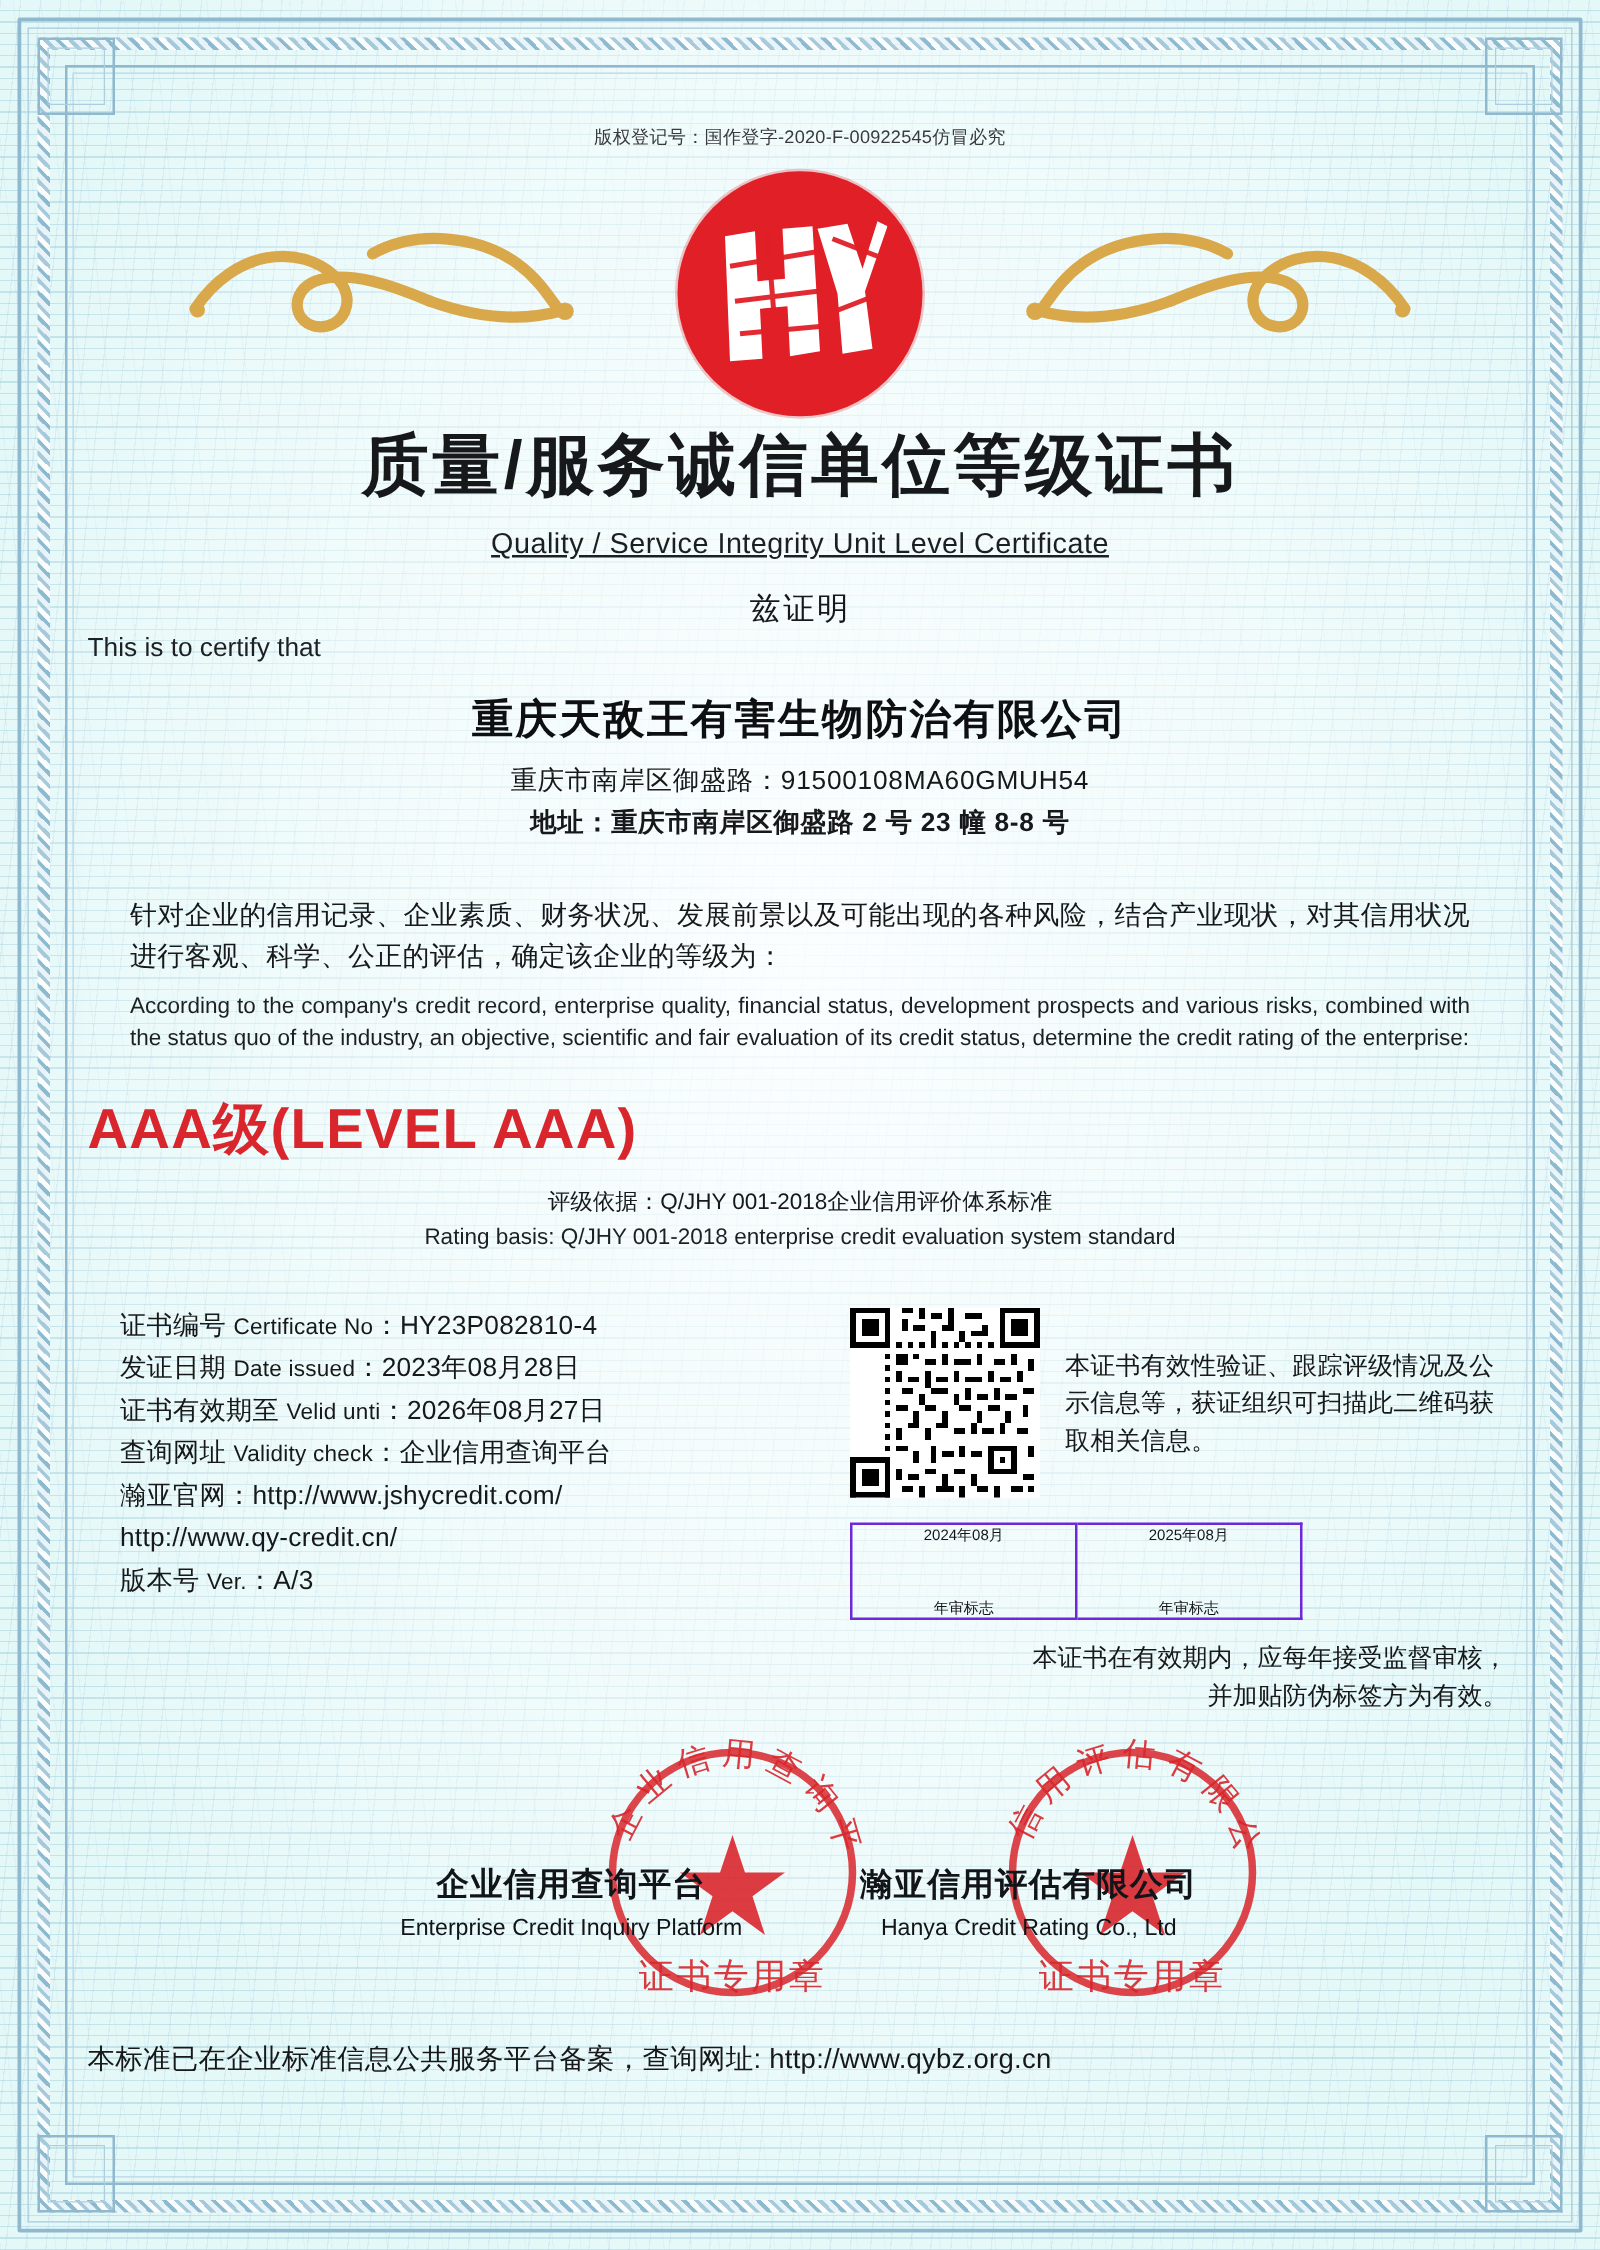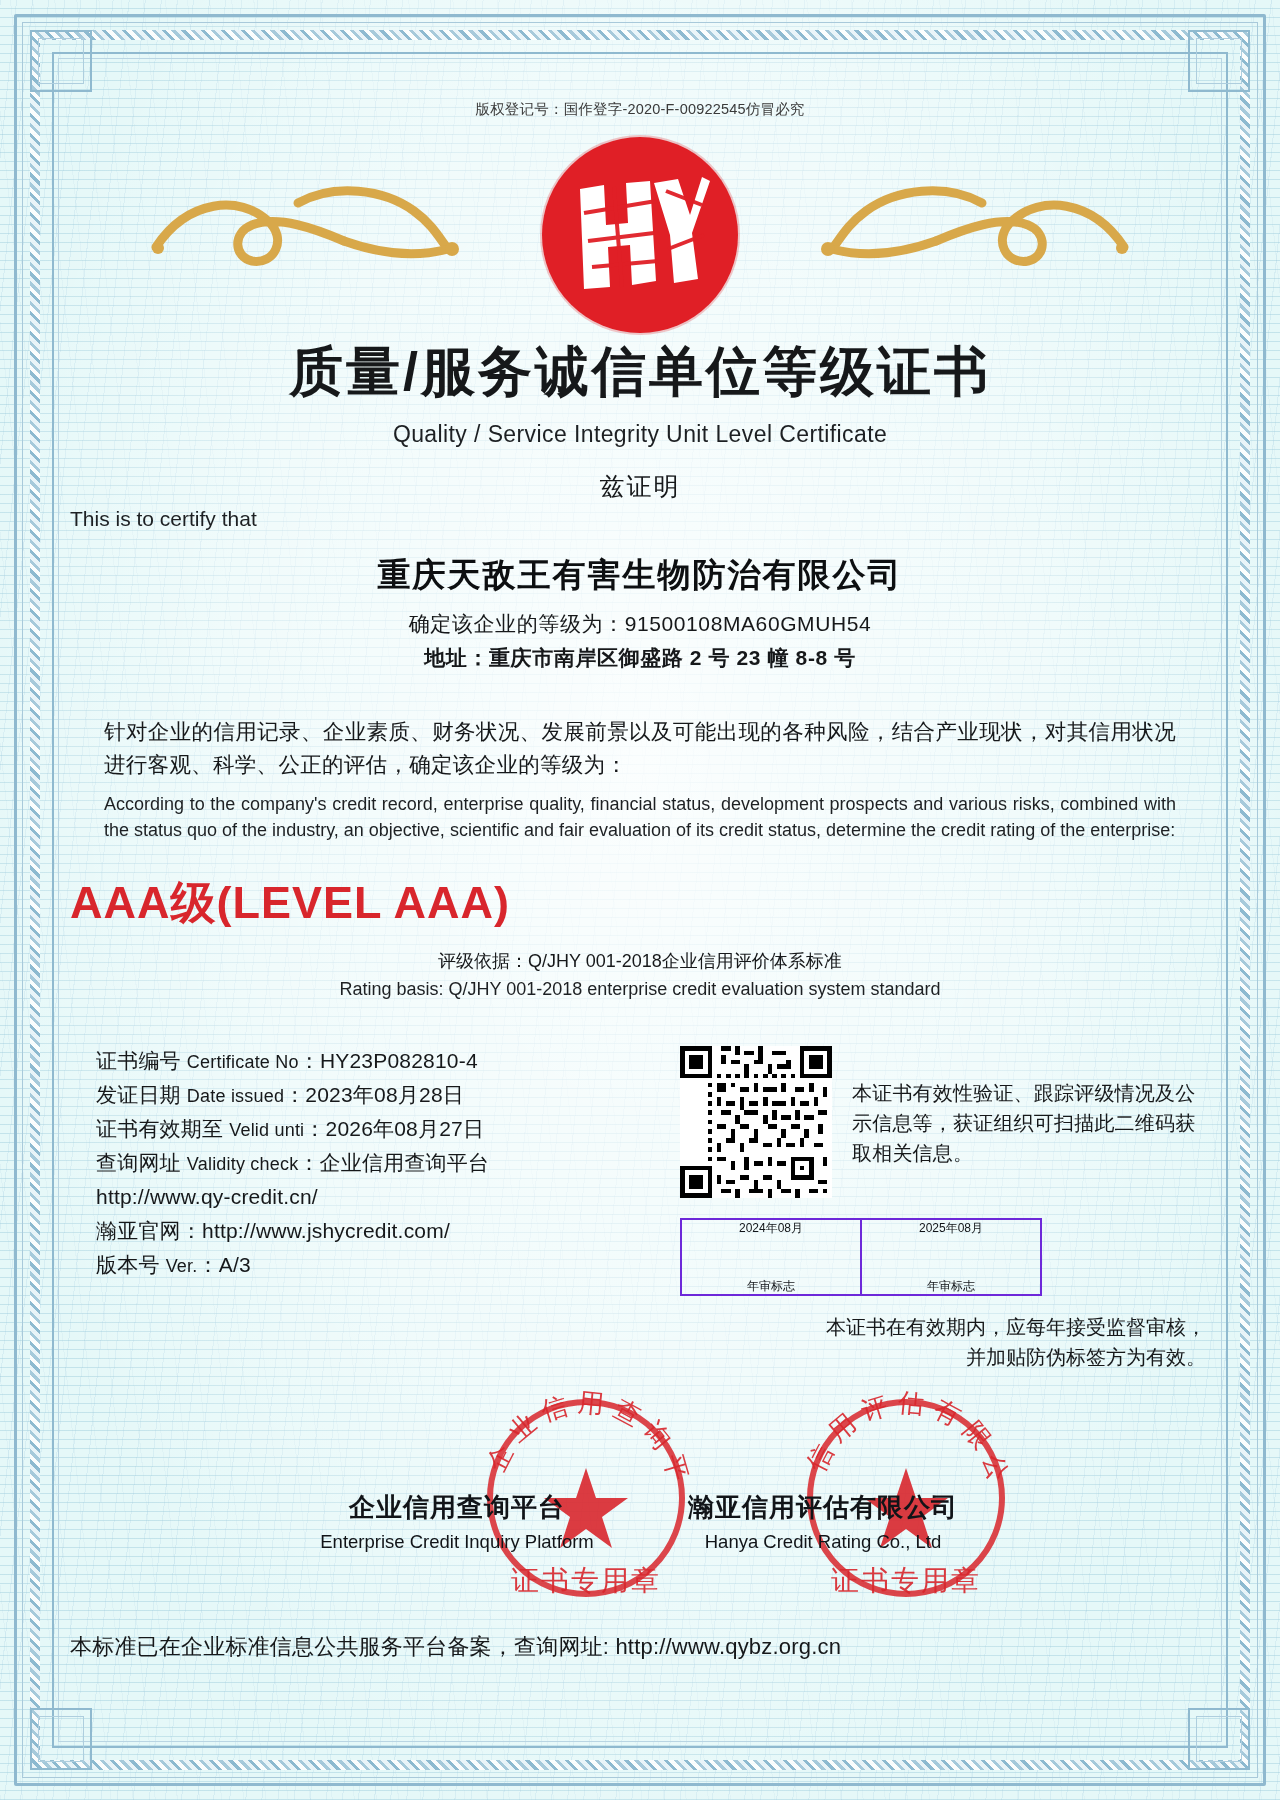--- a/index.html
+++ b/index.html
@@ -175,6 +175,7 @@
     color: #1d2023;
     letter-spacing: .4px;
     margin-top: 12px;
+    text-decoration: underline;
   }
   .certify-cn {
     text-align: center;

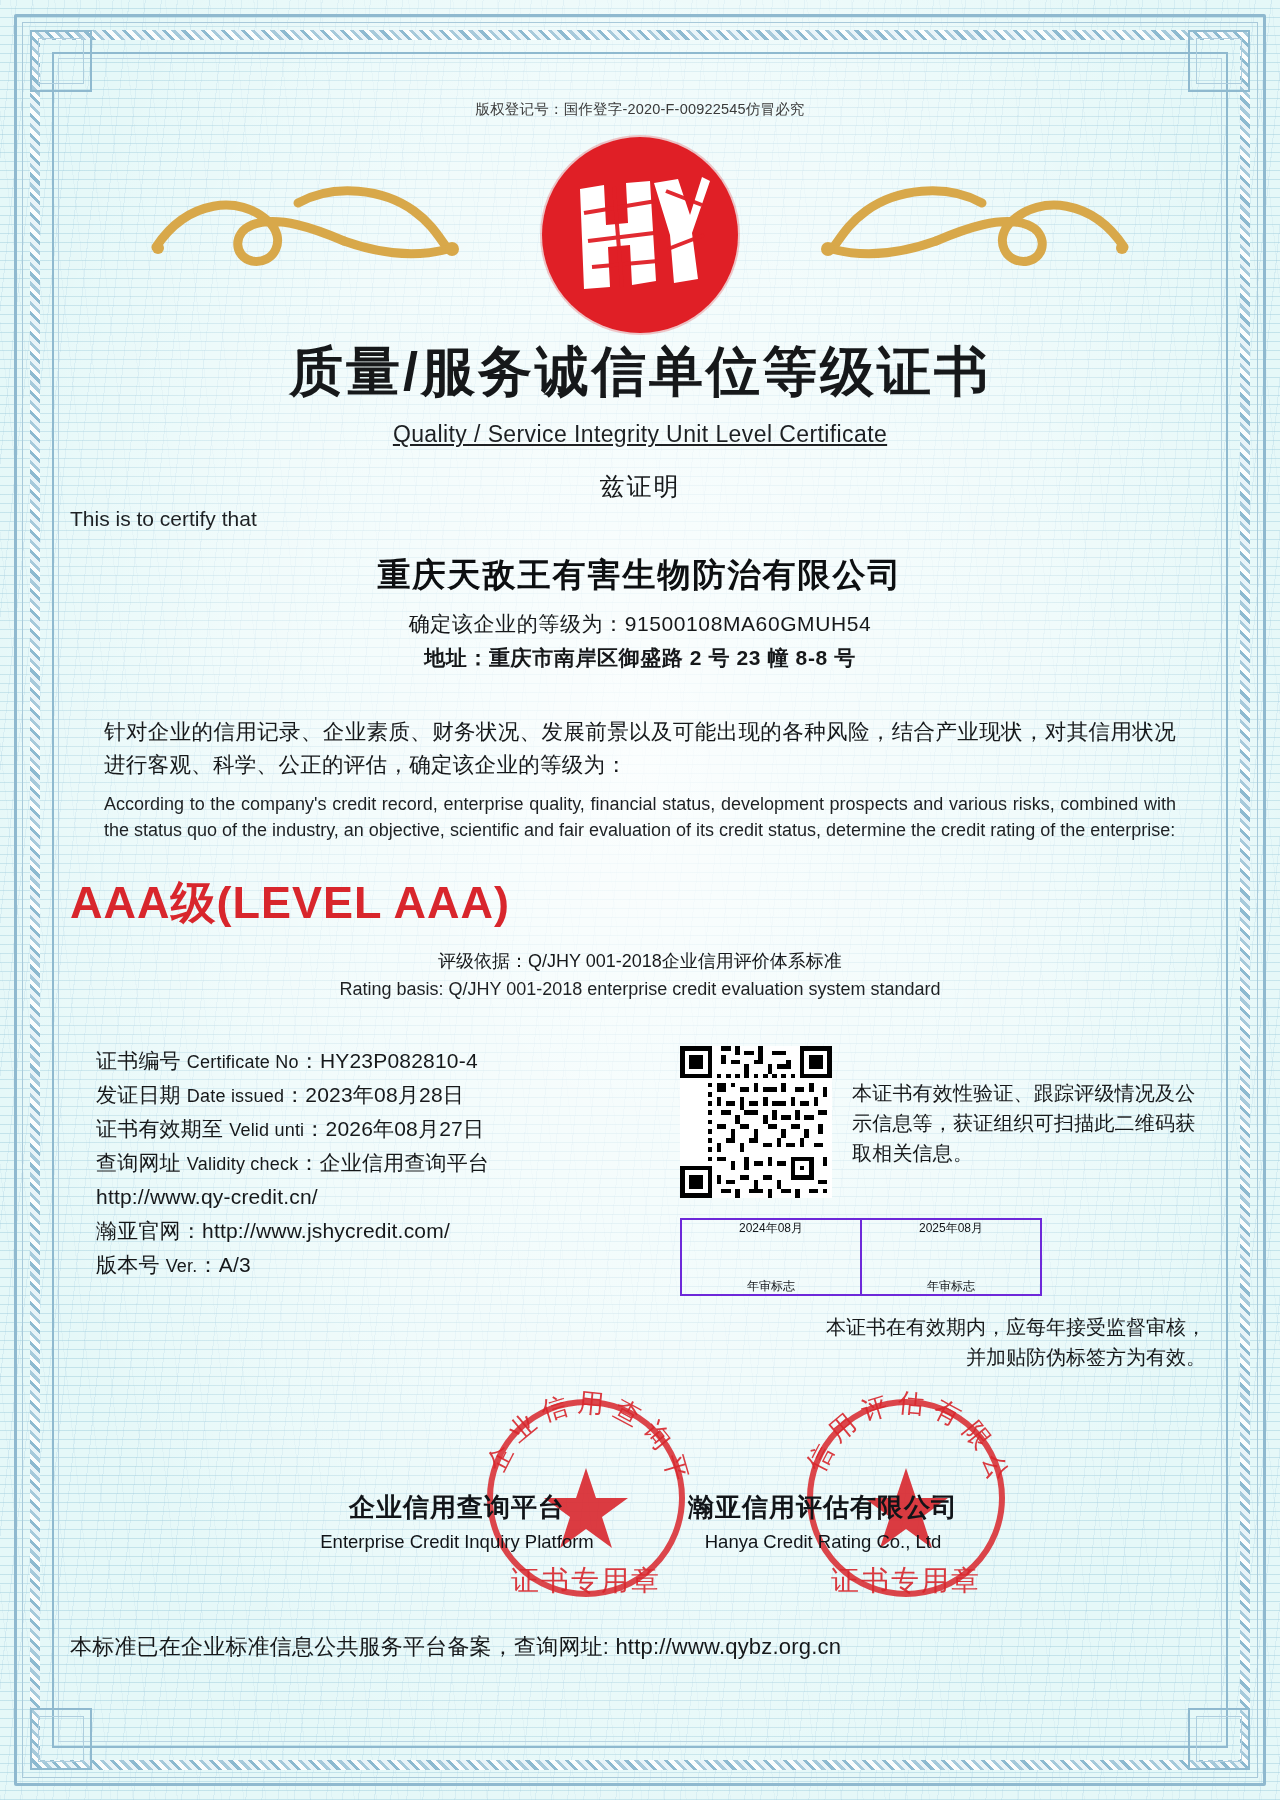--- a/index.html
+++ b/index.html
@@ -449,7 +449,7 @@
     <div class="company-name">重庆天敌王有害生物防治有限公司</div>
 
     <div class="company-meta">
-      <span>确定该企业的等级为：</span><span>91500108MA60GMUH54</span>
+      <span>重庆市南岸区御盛路：</span><span>91500108MA60GMUH54</span>
     </div>
     <div class="company-meta">
       <span>地址：</span><span>重庆市南岸区御盛路 2 号 23 幢 8-8 号</span>

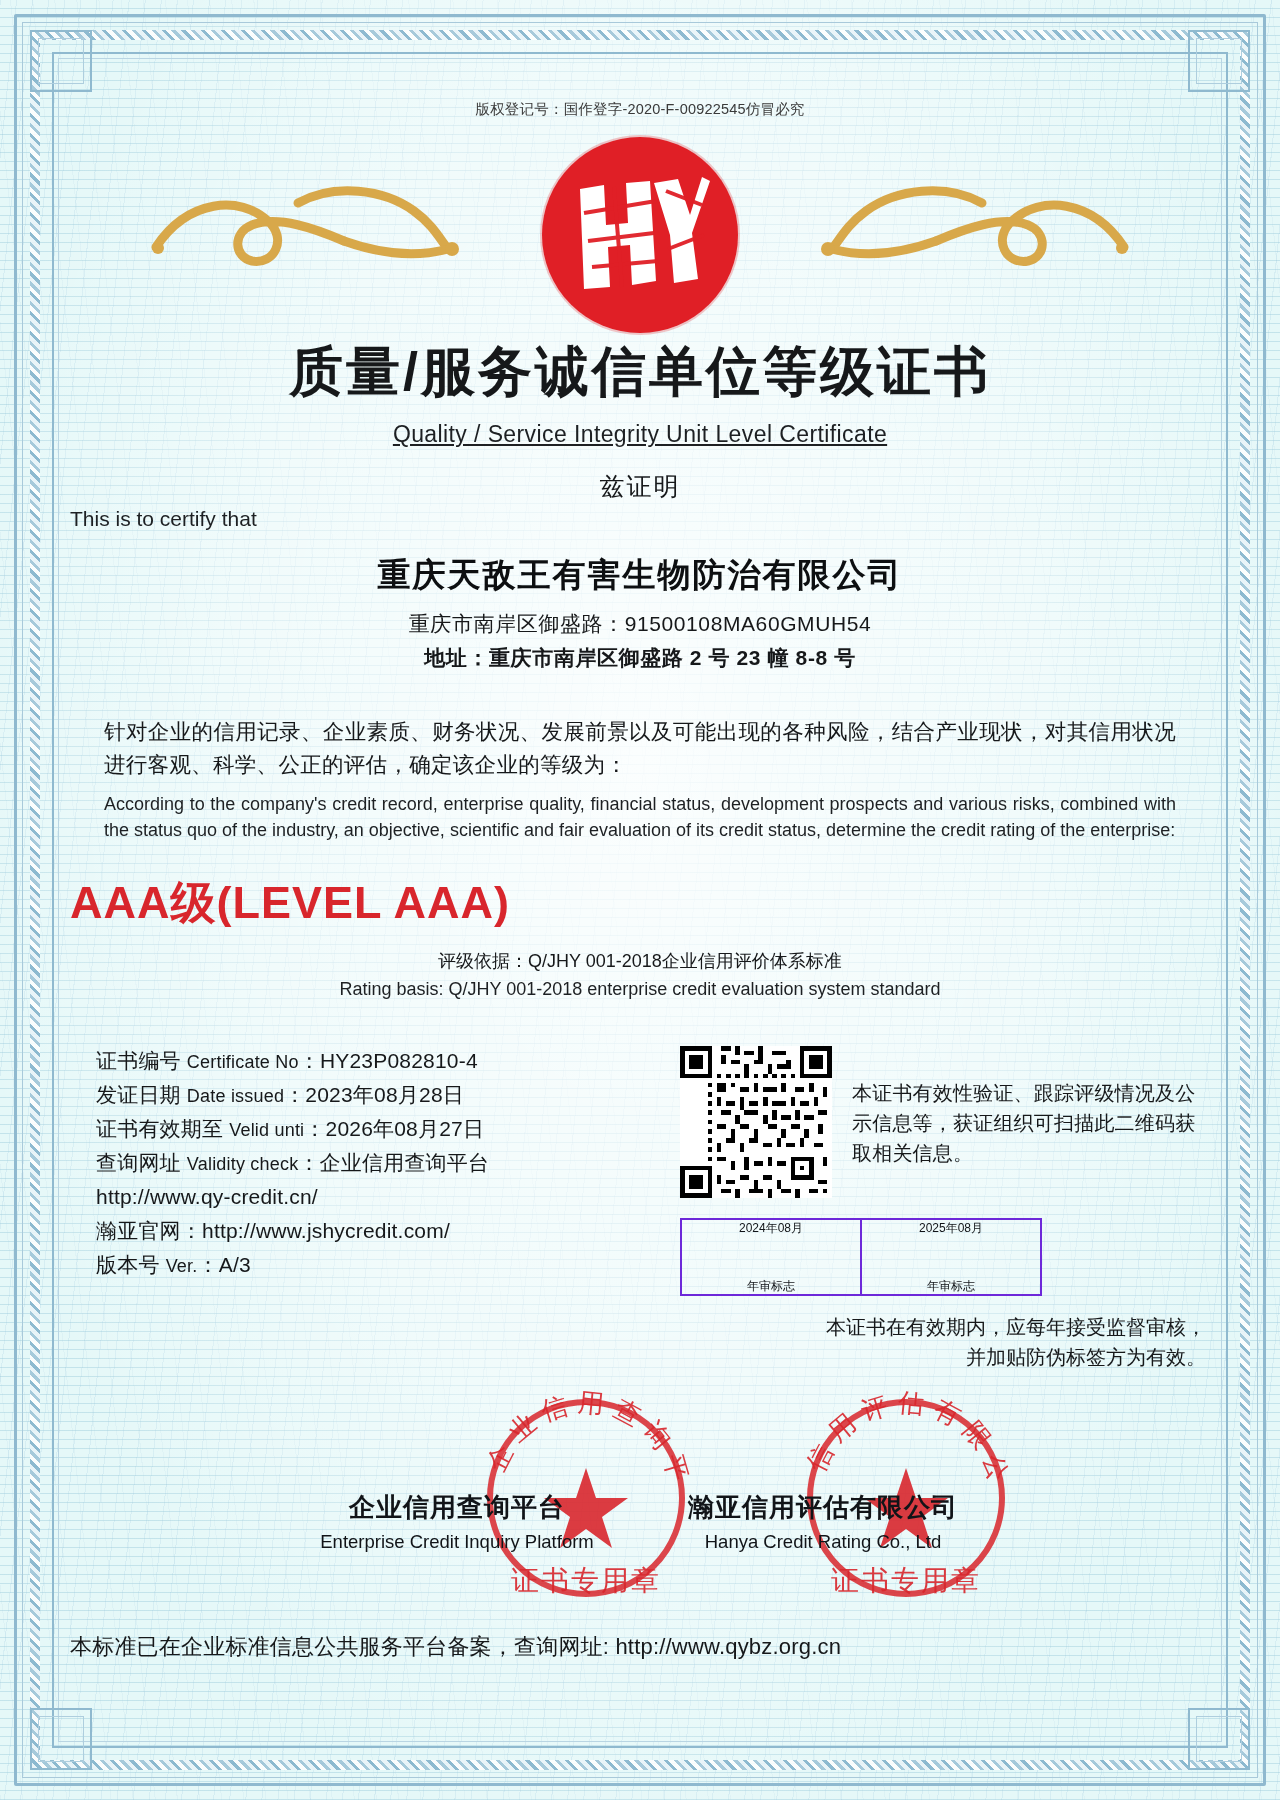--- a/index.html
+++ b/index.html
@@ -483,8 +483,8 @@
           <span>查询网址</span>
           <span class="en">Validity check</span><span>：</span><span>企业信用查询平台</span>
         </div>
+        <div class="detail-line">瀚亚官网：http://www.jshycredit.com/</div>
         <div class="detail-line">http://www.qy-credit.cn/</div>
-        <div class="detail-line">瀚亚官网：http://www.jshycredit.com/</div>
         <div class="detail-line">
           <span>版本号</span>
           <span class="en">Ver.</span><span>：</span><span>A/3</span>

